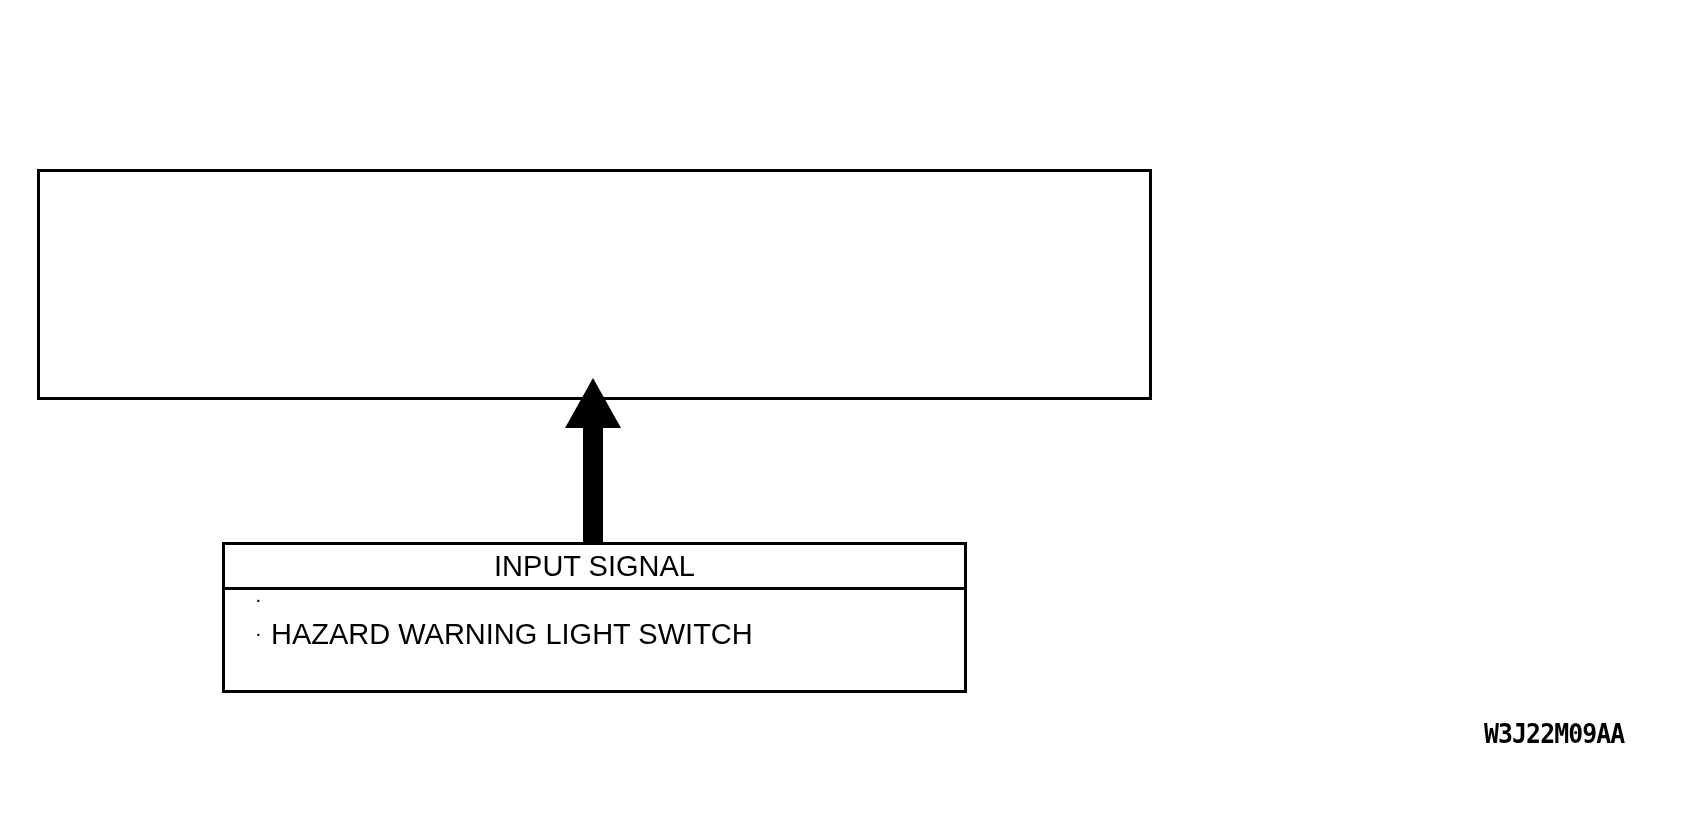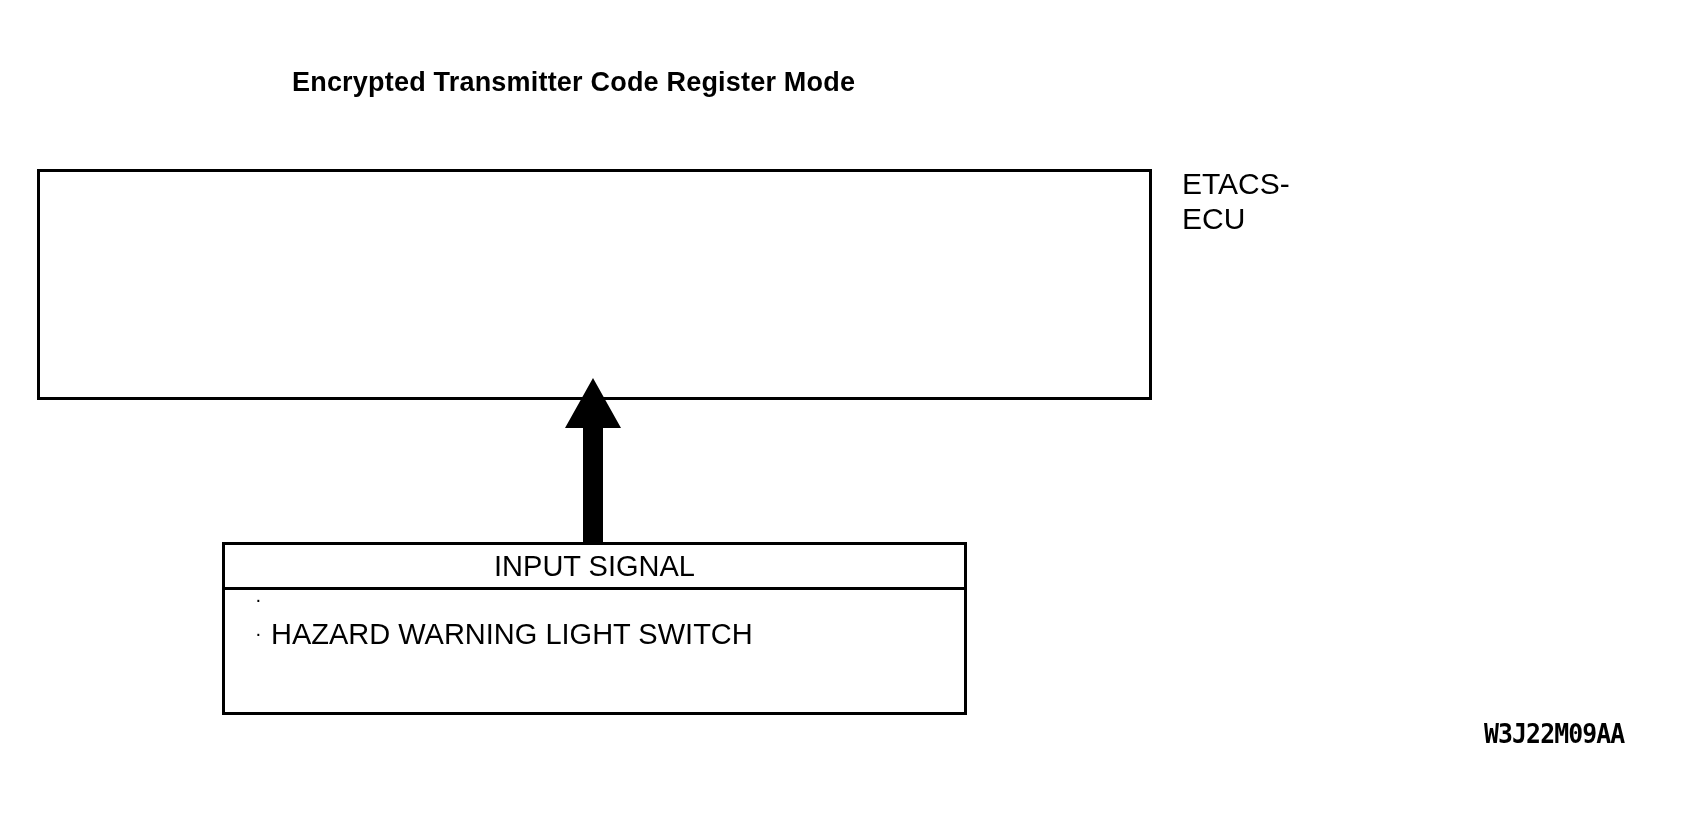--- a/index.html
+++ b/index.html
@@ -123,7 +123,6 @@
 
 <div id="canvas">
 
-  <div class="diagram-title">Encrypted Transmitter Code Register Mode</div>
 
   <div class="ecu-box"></div>
 

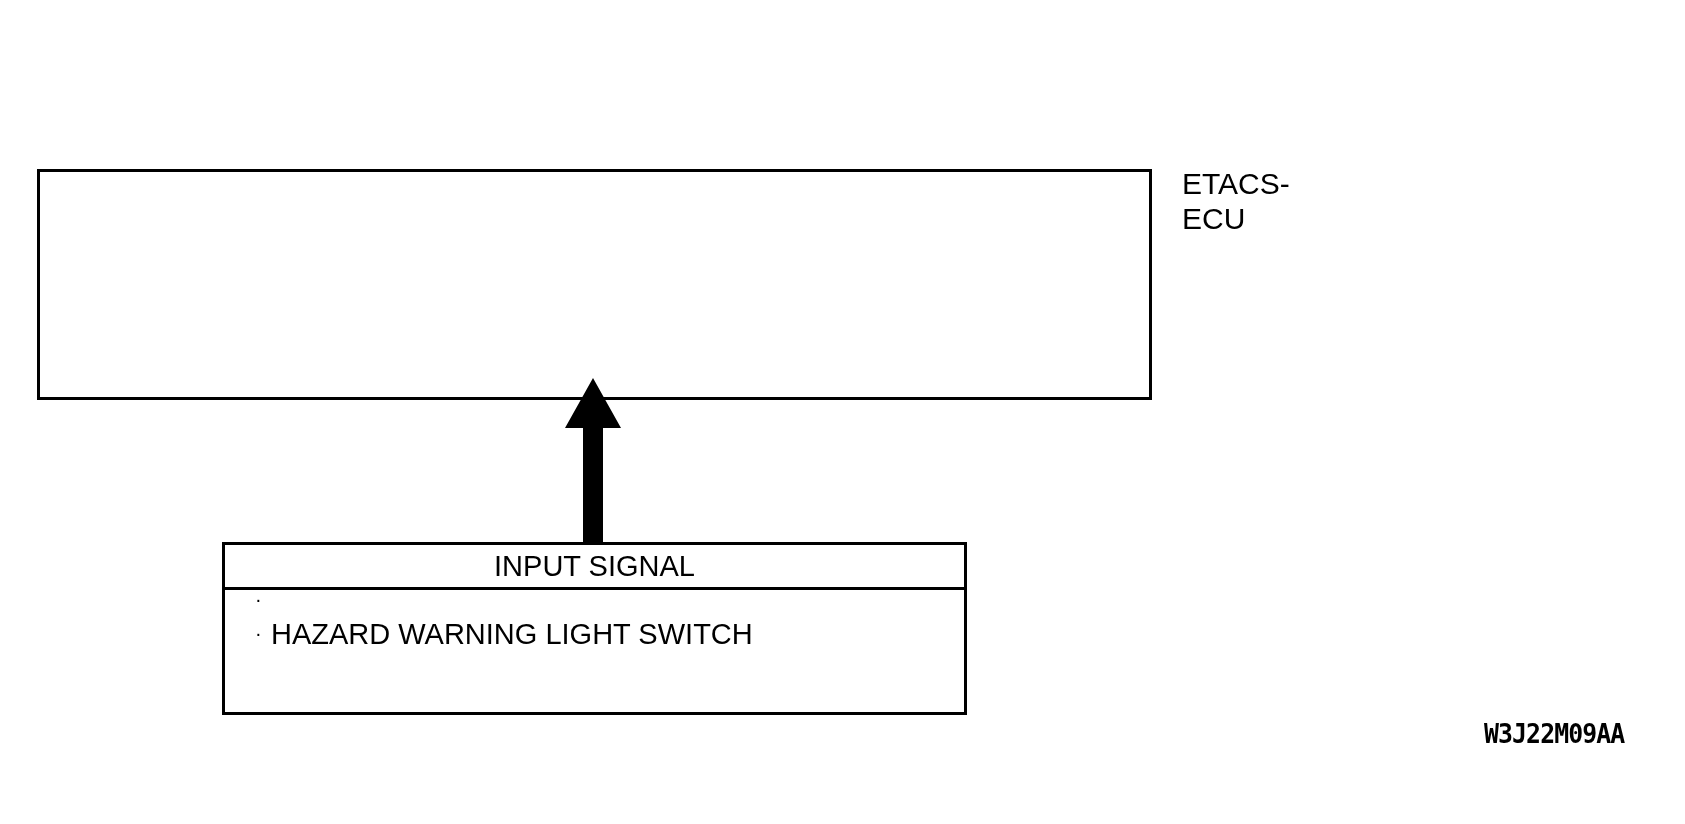--- a/index.html
+++ b/index.html
@@ -126,10 +126,6 @@
 
   <div class="ecu-box"></div>
 
-  <div class="ecu-label">
-    <span>ETACS-</span>
-    <span>ECU</span>
-  </div>
 
   <div class="arrow-up">
     <svg width="56" height="165" viewBox="0 0 56 165" xmlns="http://www.w3.org/2000/svg">

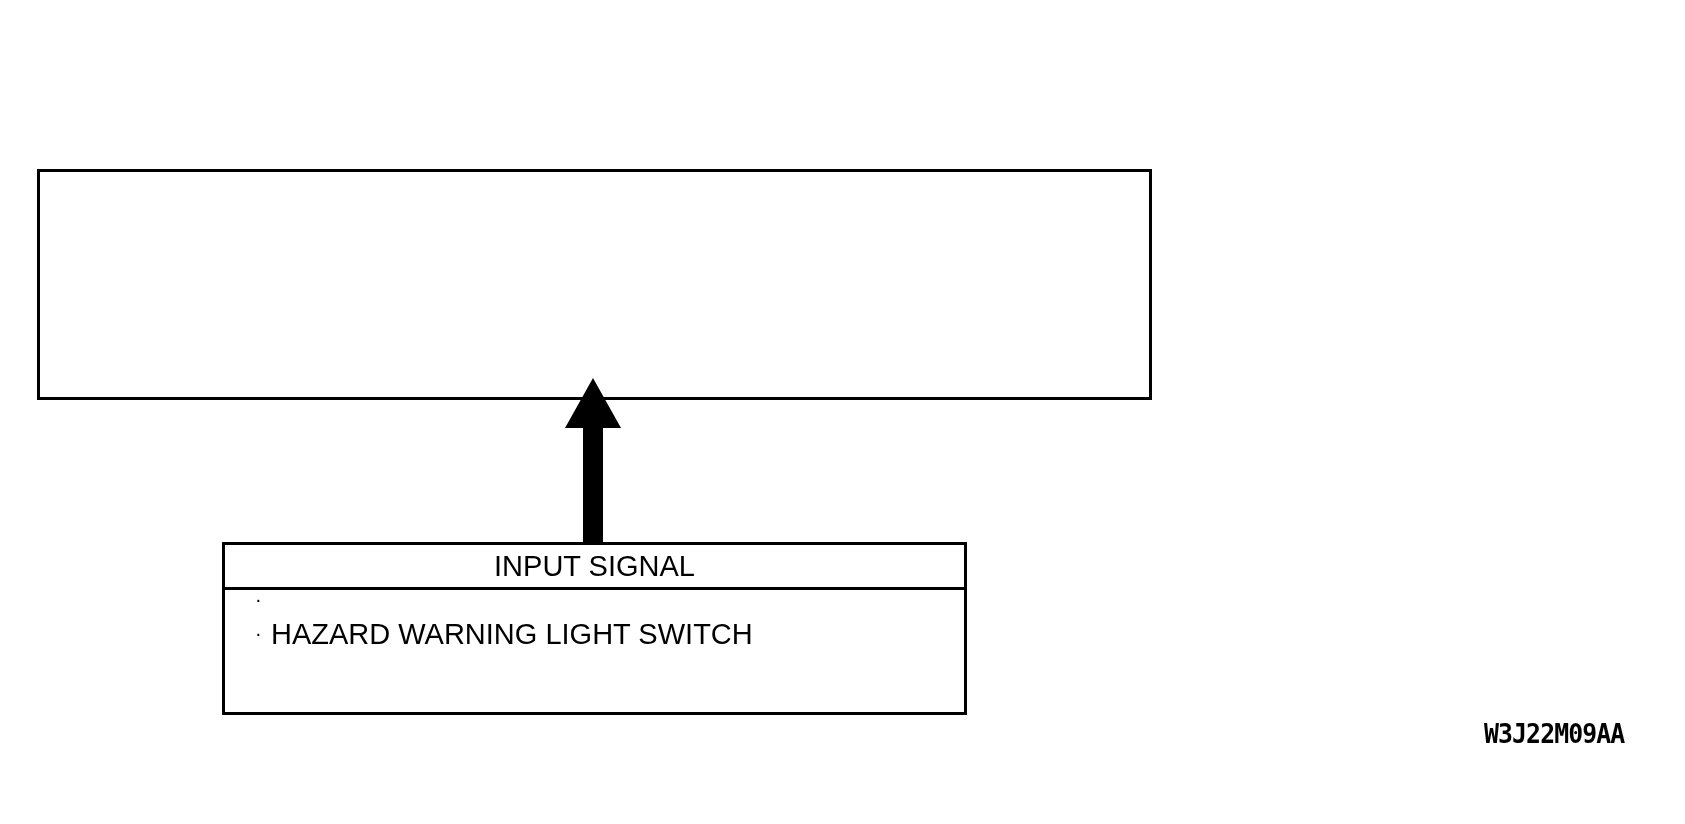--- a/index.html
+++ b/index.html
@@ -69,7 +69,7 @@
     left: 222px;
     top: 542px;
     width: 745px;
-    height: 173px;
+    height: 151px;
     border: 3px solid #000000;
     box-sizing: border-box;
     background: #ffffff;

